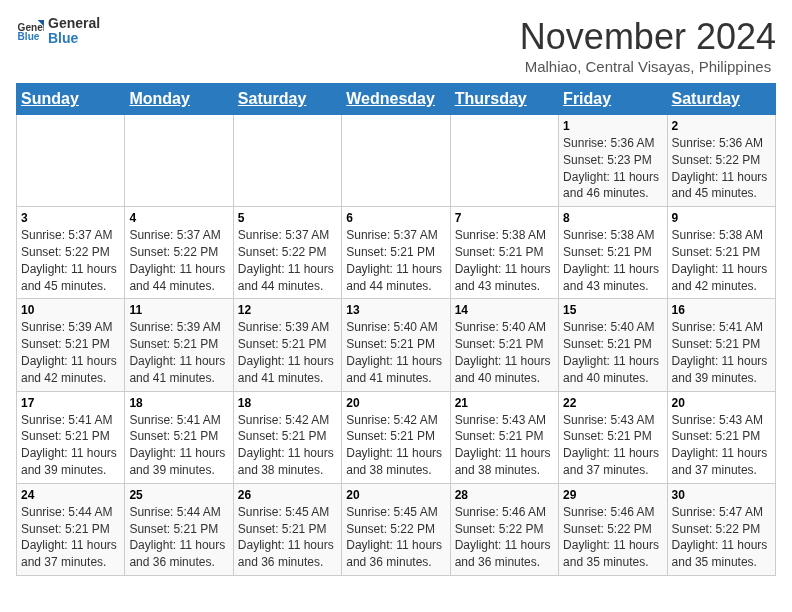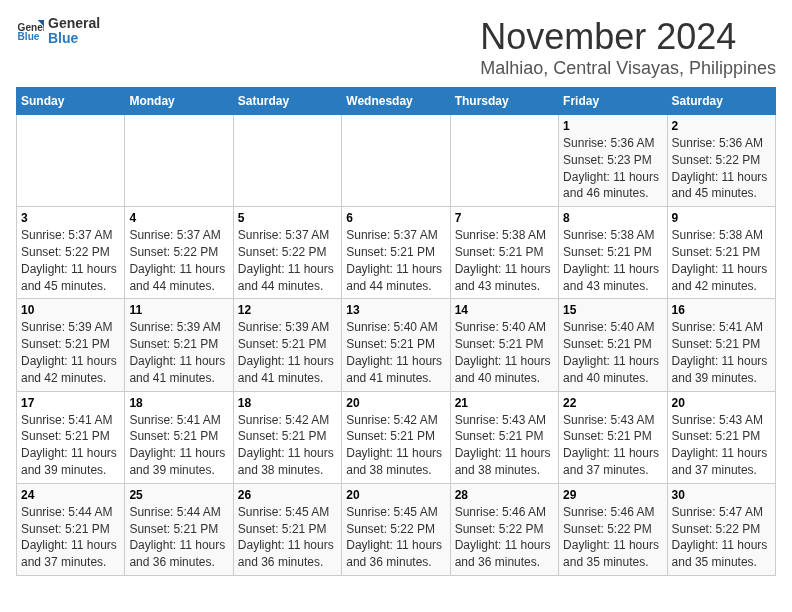--- a/index.html
+++ b/index.html
@@ -26,7 +26,7 @@
       height: 28px;
     }
     .title-block {
-      text-align: left;
+      text-align: center;
     }
     .month-title {
       font-size: 36px;

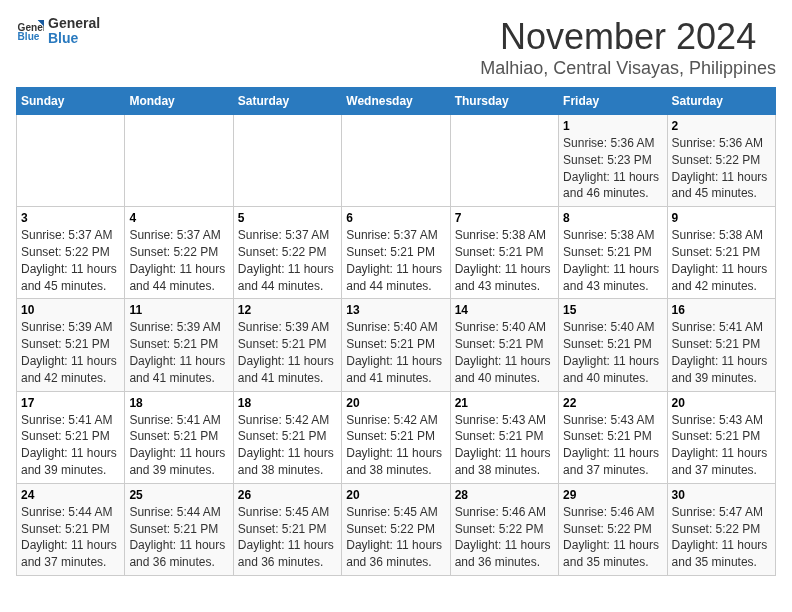--- a/index.html
+++ b/index.html
@@ -34,7 +34,7 @@
       color: #333;
     }
     .subtitle {
-      font-size: 18px;
+      font-size: 15px;
       color: #555;
     }
     table {

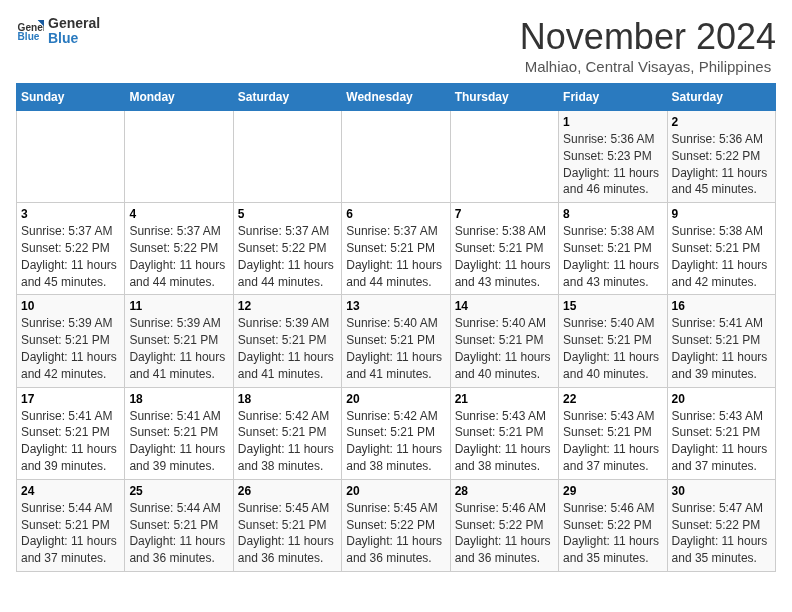--- a/index.html
+++ b/index.html
@@ -47,8 +47,9 @@
       color: #fff;
       padding: 6px 4px;
       text-align: left;
-      font-size: 12px;
+      font-size: 16px;
       border: 1px solid #2a7abf;
+      text-decoration: underline;
     }
     tbody td {
       border: 1px solid #ccc;

